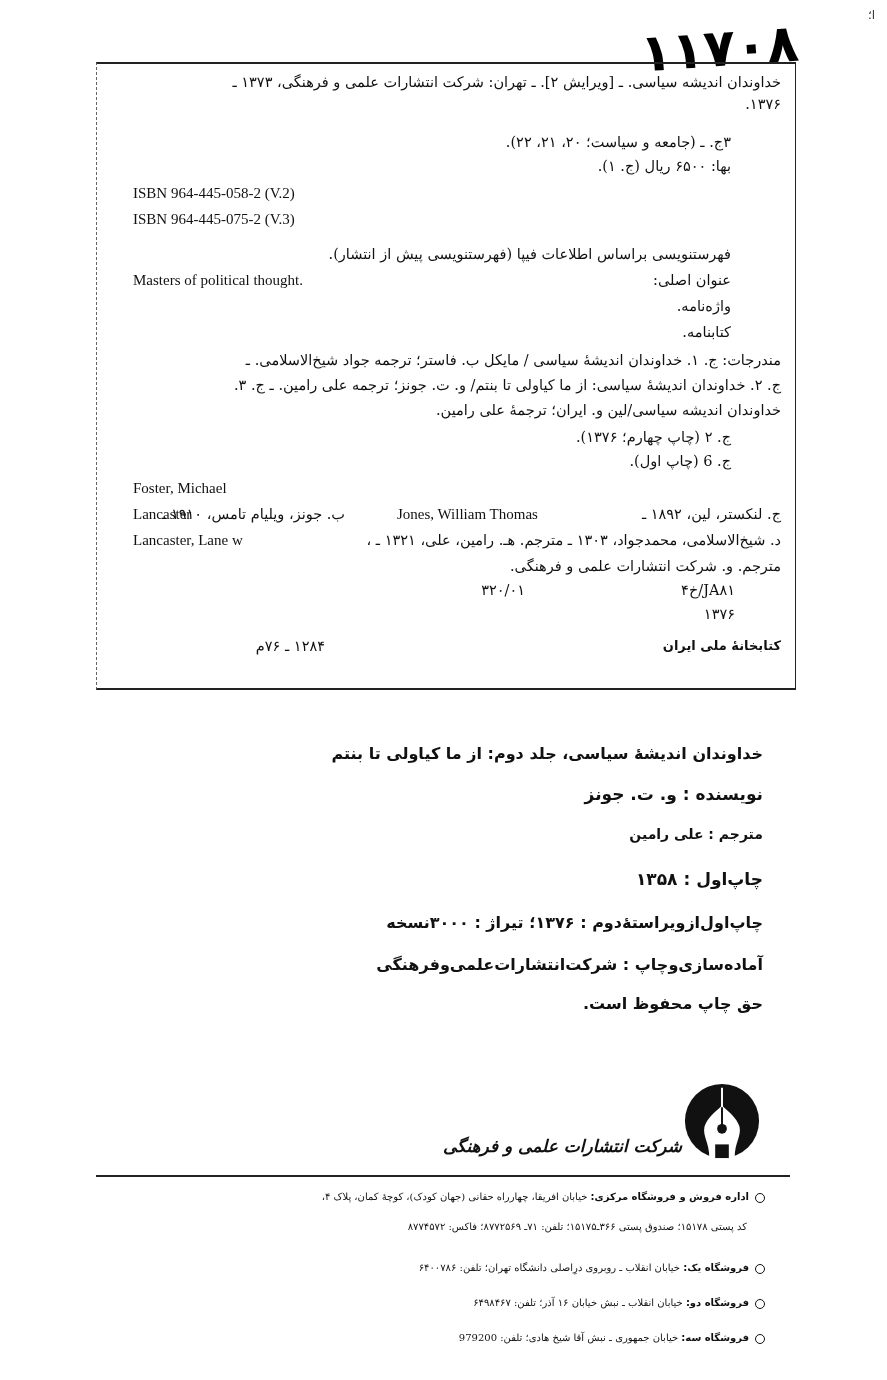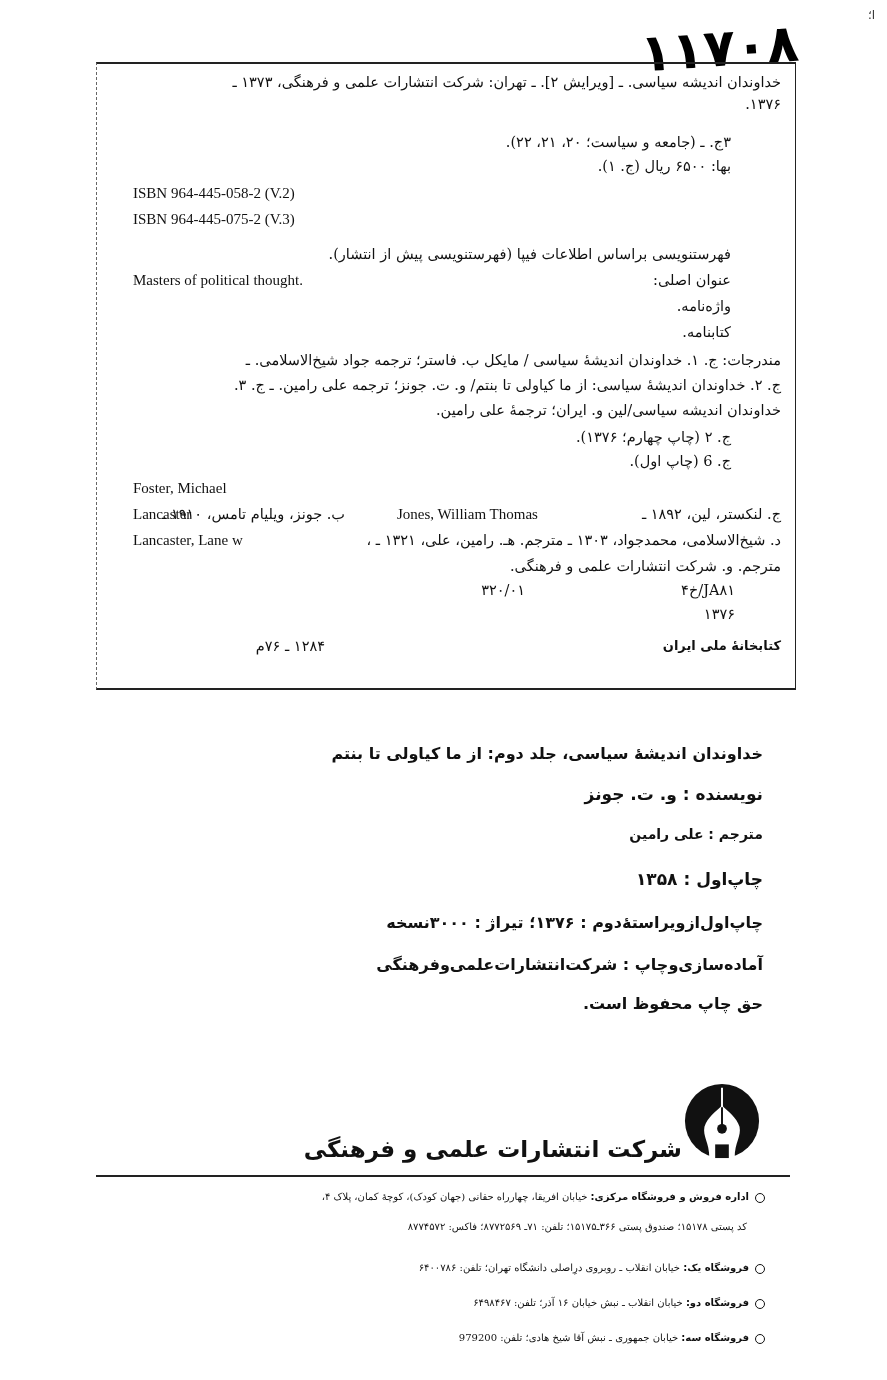--- a/index.html
+++ b/index.html
@@ -41,8 +41,8 @@
     
     .logo { position: absolute; left: 683px; top: 1082px; width: 78px; height: 78px; }
     .pub-name {
-      position: absolute; right: 205px; top: 1136px; font-size: 23px; font-weight: bold;
-      direction: rtl; white-space: nowrap; font-family: "DejaVu Sans", sans-serif;
+      position: absolute; right: 205px; top: 1136px; font-size: 17px; font-weight: bold;
+      direction: rtl; white-space: nowrap; font-family: "DejaVu Sans", sans-serif; font-style: italic;
     }
     .pub-rule { position: absolute; left: 96px; top: 1175px; width: 694px; border-top: 2px solid #222; }
 

